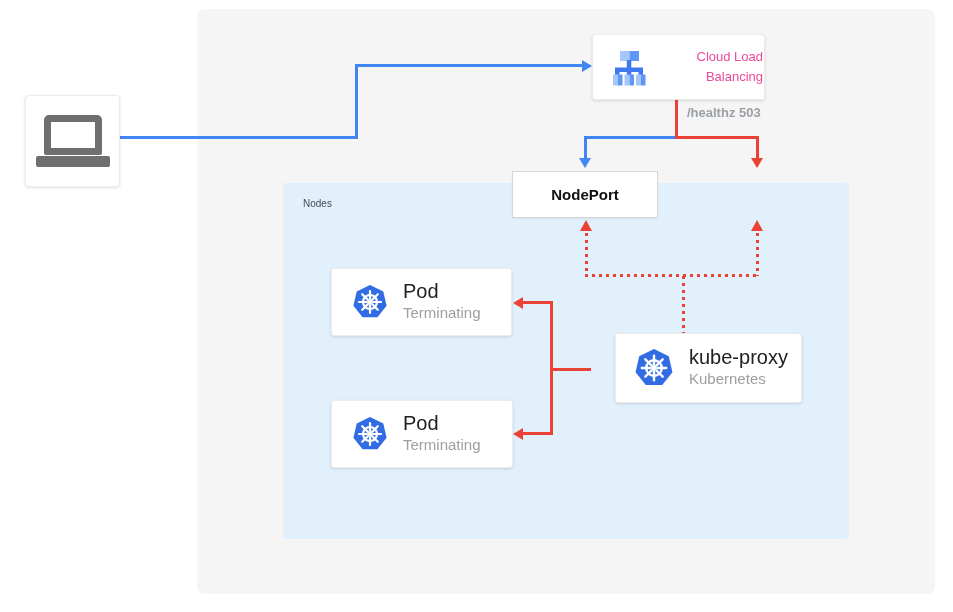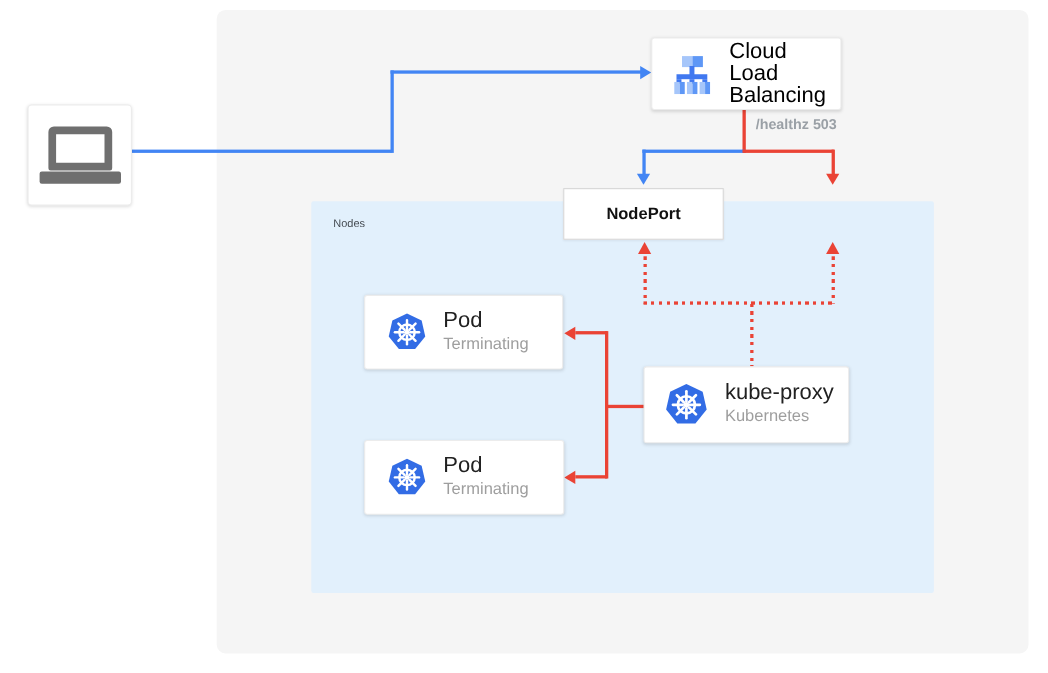--- a/index.html
+++ b/index.html
@@ -31,7 +31,7 @@
   .card-text { margin-left:15px; }
   .card-title { font-size:20px; color:#212121; line-height:21px; }
   .card-sub { font-size:15px; color:#9E9E9E; line-height:21px; }
-  .clb-label { margin-left:14px; width:100px; font-size:20px; color:#000000; line-height:20px; }
+  .clb-label { margin-left:14px; width:100px; font-size:13px; color:#ec4899; line-height:20px;text-align:right; }
 
   .line { position:absolute; }
   .blue-l { background:#4285F4; }

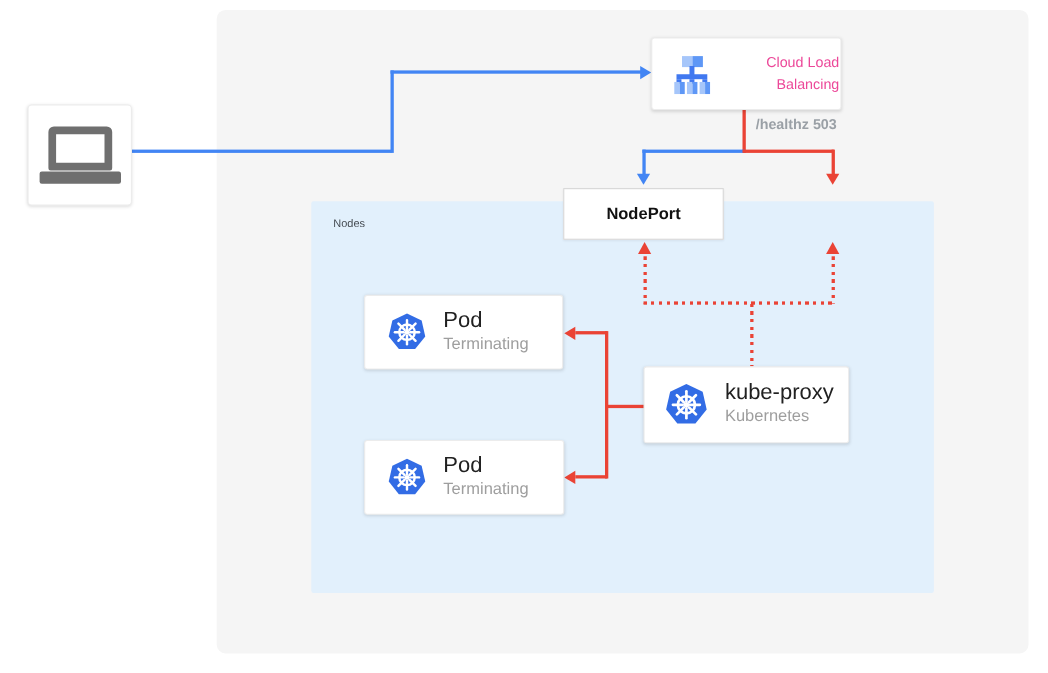--- a/index.html
+++ b/index.html
@@ -19,7 +19,7 @@
   .clb-card  { left:592px; top:34px;  width:173px; height:66px; }
   .pod1-card { left:331px; top:268px; width:181px; height:68px; }
   .pod2-card { left:331px; top:400px; width:182px; height:68px; }
-  .kproxy-card { left:585px; top:333px; width:187px; height:70px;align-items:center; }
+  .kproxy-card { left:615px; top:333px; width:187px; height:70px;align-items:center; }
 
   .port-box { position:absolute; background:#ffffff; border:1px solid #D6D6D6;
     box-shadow:0 1px 2px rgba(0,0,0,0.06); display:flex; align-items:center; justify-content:center;

